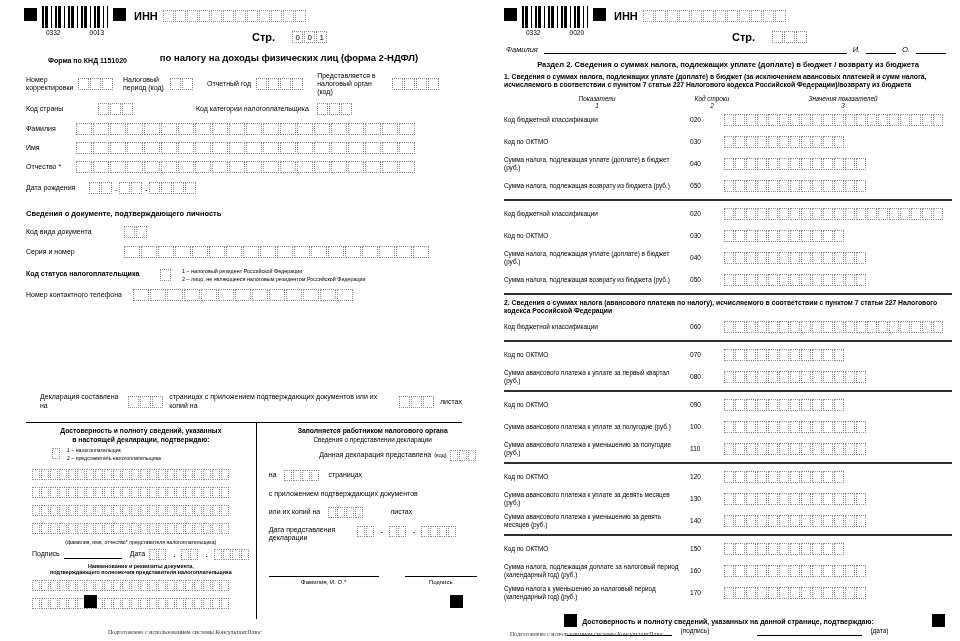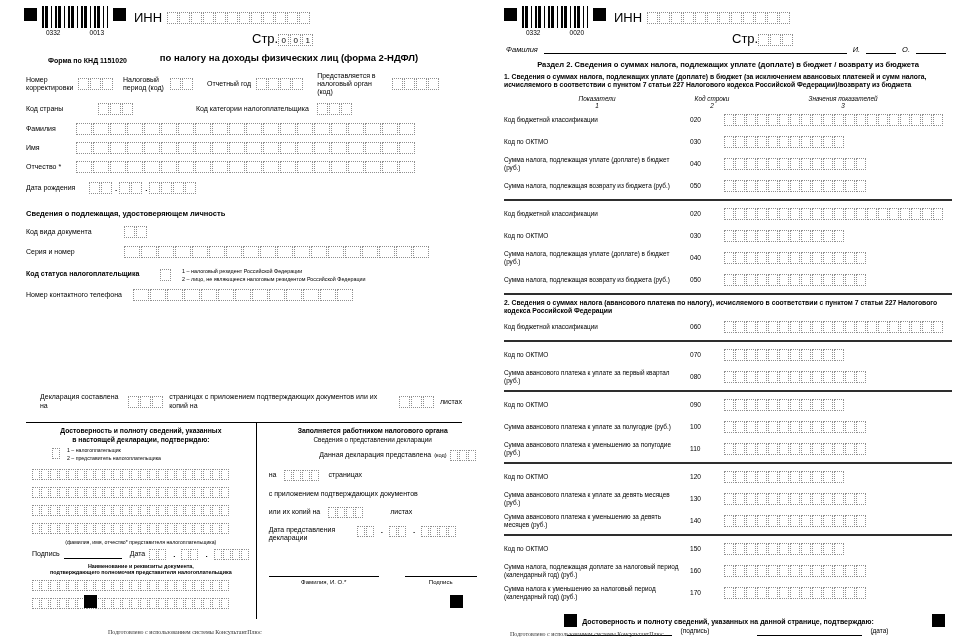--- a/index.html
+++ b/index.html
@@ -30,7 +30,7 @@
   
   .p1-inn { position: absolute; left: 134px; top: 10px; display: flex; align-items: center; gap: 5px; }
   .p1-str { position: absolute; left: 252px; top: 31px; display: flex; gap: 0; }
-  .inn-lbl { font-size: 13px; font-weight: normal; }
+  .inn-lbl { font-size: 11px; font-weight: bold; }
   .p1-body { padding: 52px 18px 0 26px; }
   .knd { position: absolute; left: 48px; top: 57px; font-size: 7px; font-weight: bold; }
   .title { text-align: center; padding-left: 90px; }

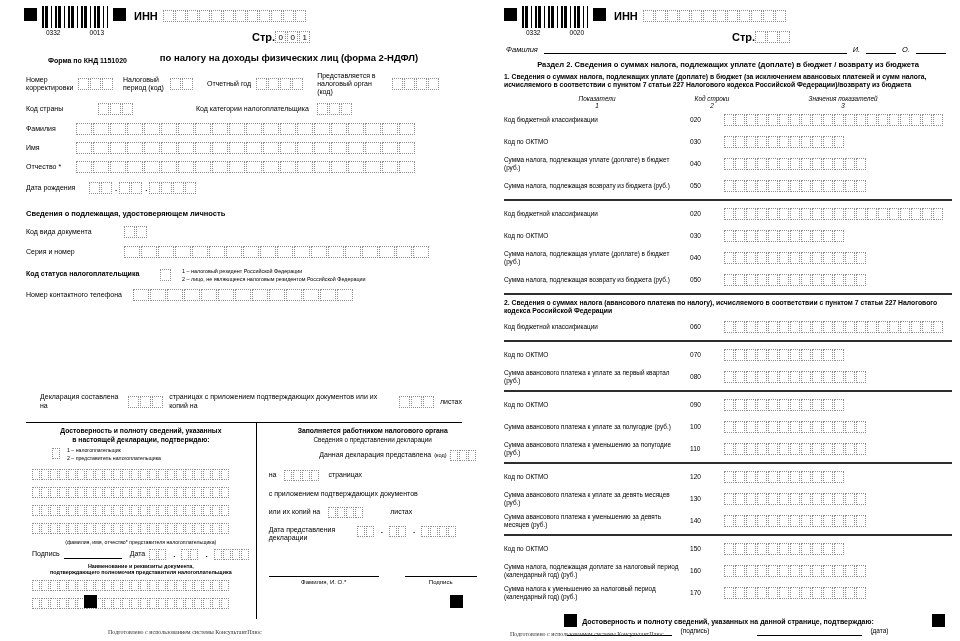--- a/index.html
+++ b/index.html
@@ -29,7 +29,7 @@
 
   
   .p1-inn { position: absolute; left: 134px; top: 10px; display: flex; align-items: center; gap: 5px; }
-  .p1-str { position: absolute; left: 252px; top: 31px; display: flex; gap: 0; }
+  .p1-str { position: absolute; left: 252px; top: 31px; display: flex; gap: 17px; }
   .inn-lbl { font-size: 11px; font-weight: bold; }
   .p1-body { padding: 52px 18px 0 26px; }
   .knd { position: absolute; left: 48px; top: 57px; font-size: 7px; font-weight: bold; }

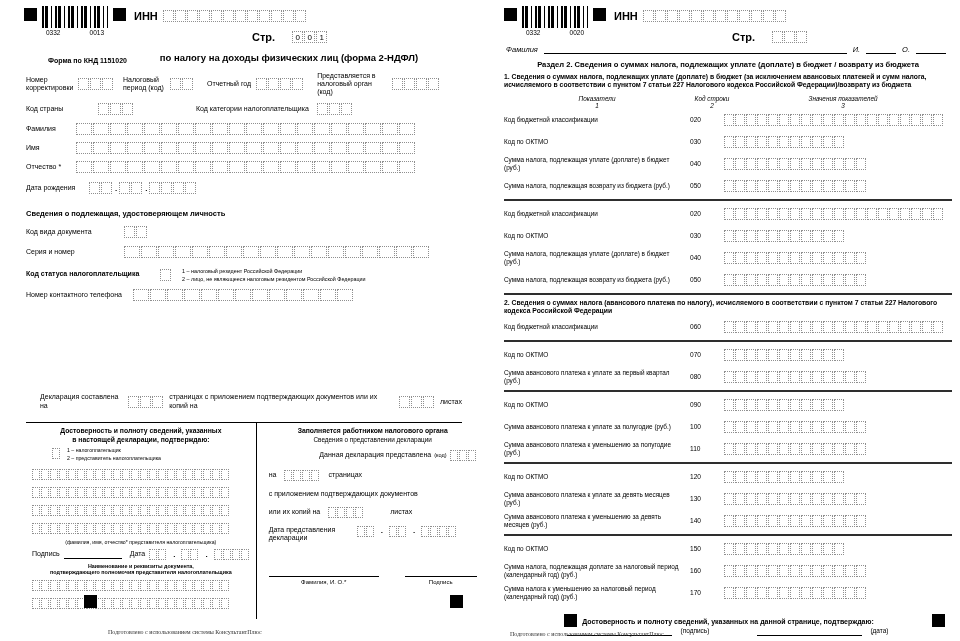--- a/index.html
+++ b/index.html
@@ -253,7 +253,7 @@
           </span>
       </div>
 
-      <div class="sect" style="margin-top:15px">Сведения о подлежащая, удостоверяющем личность</div>
+      <div class="sect" style="margin-top:15px">Сведения о документе, подтверждающего личность</div>
 
       <div class="frow" style="margin-top:8px">
         <span class="lbl" style="width:98px">Код вида документа</span>

